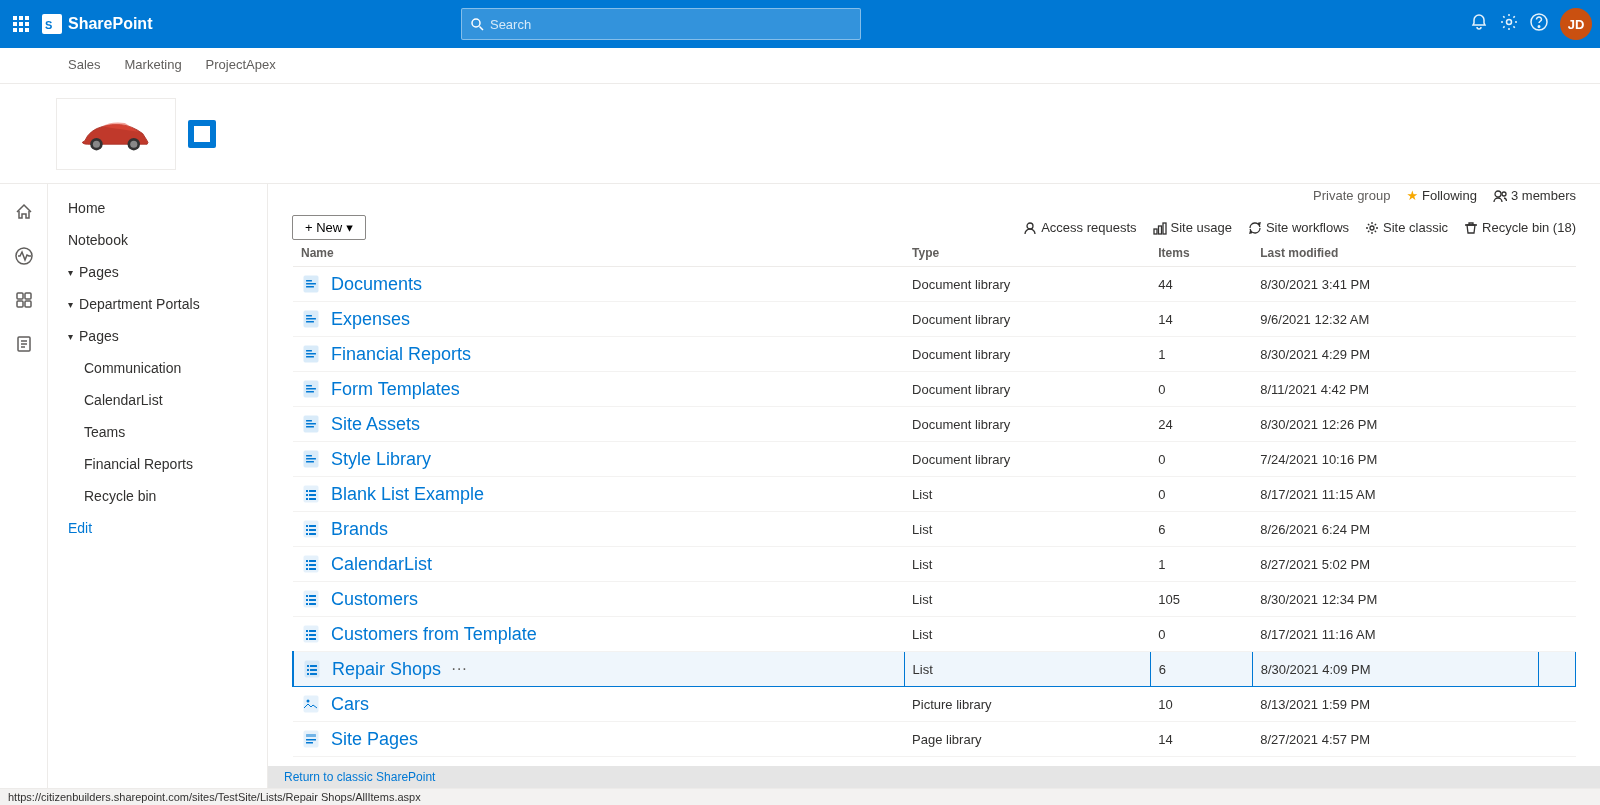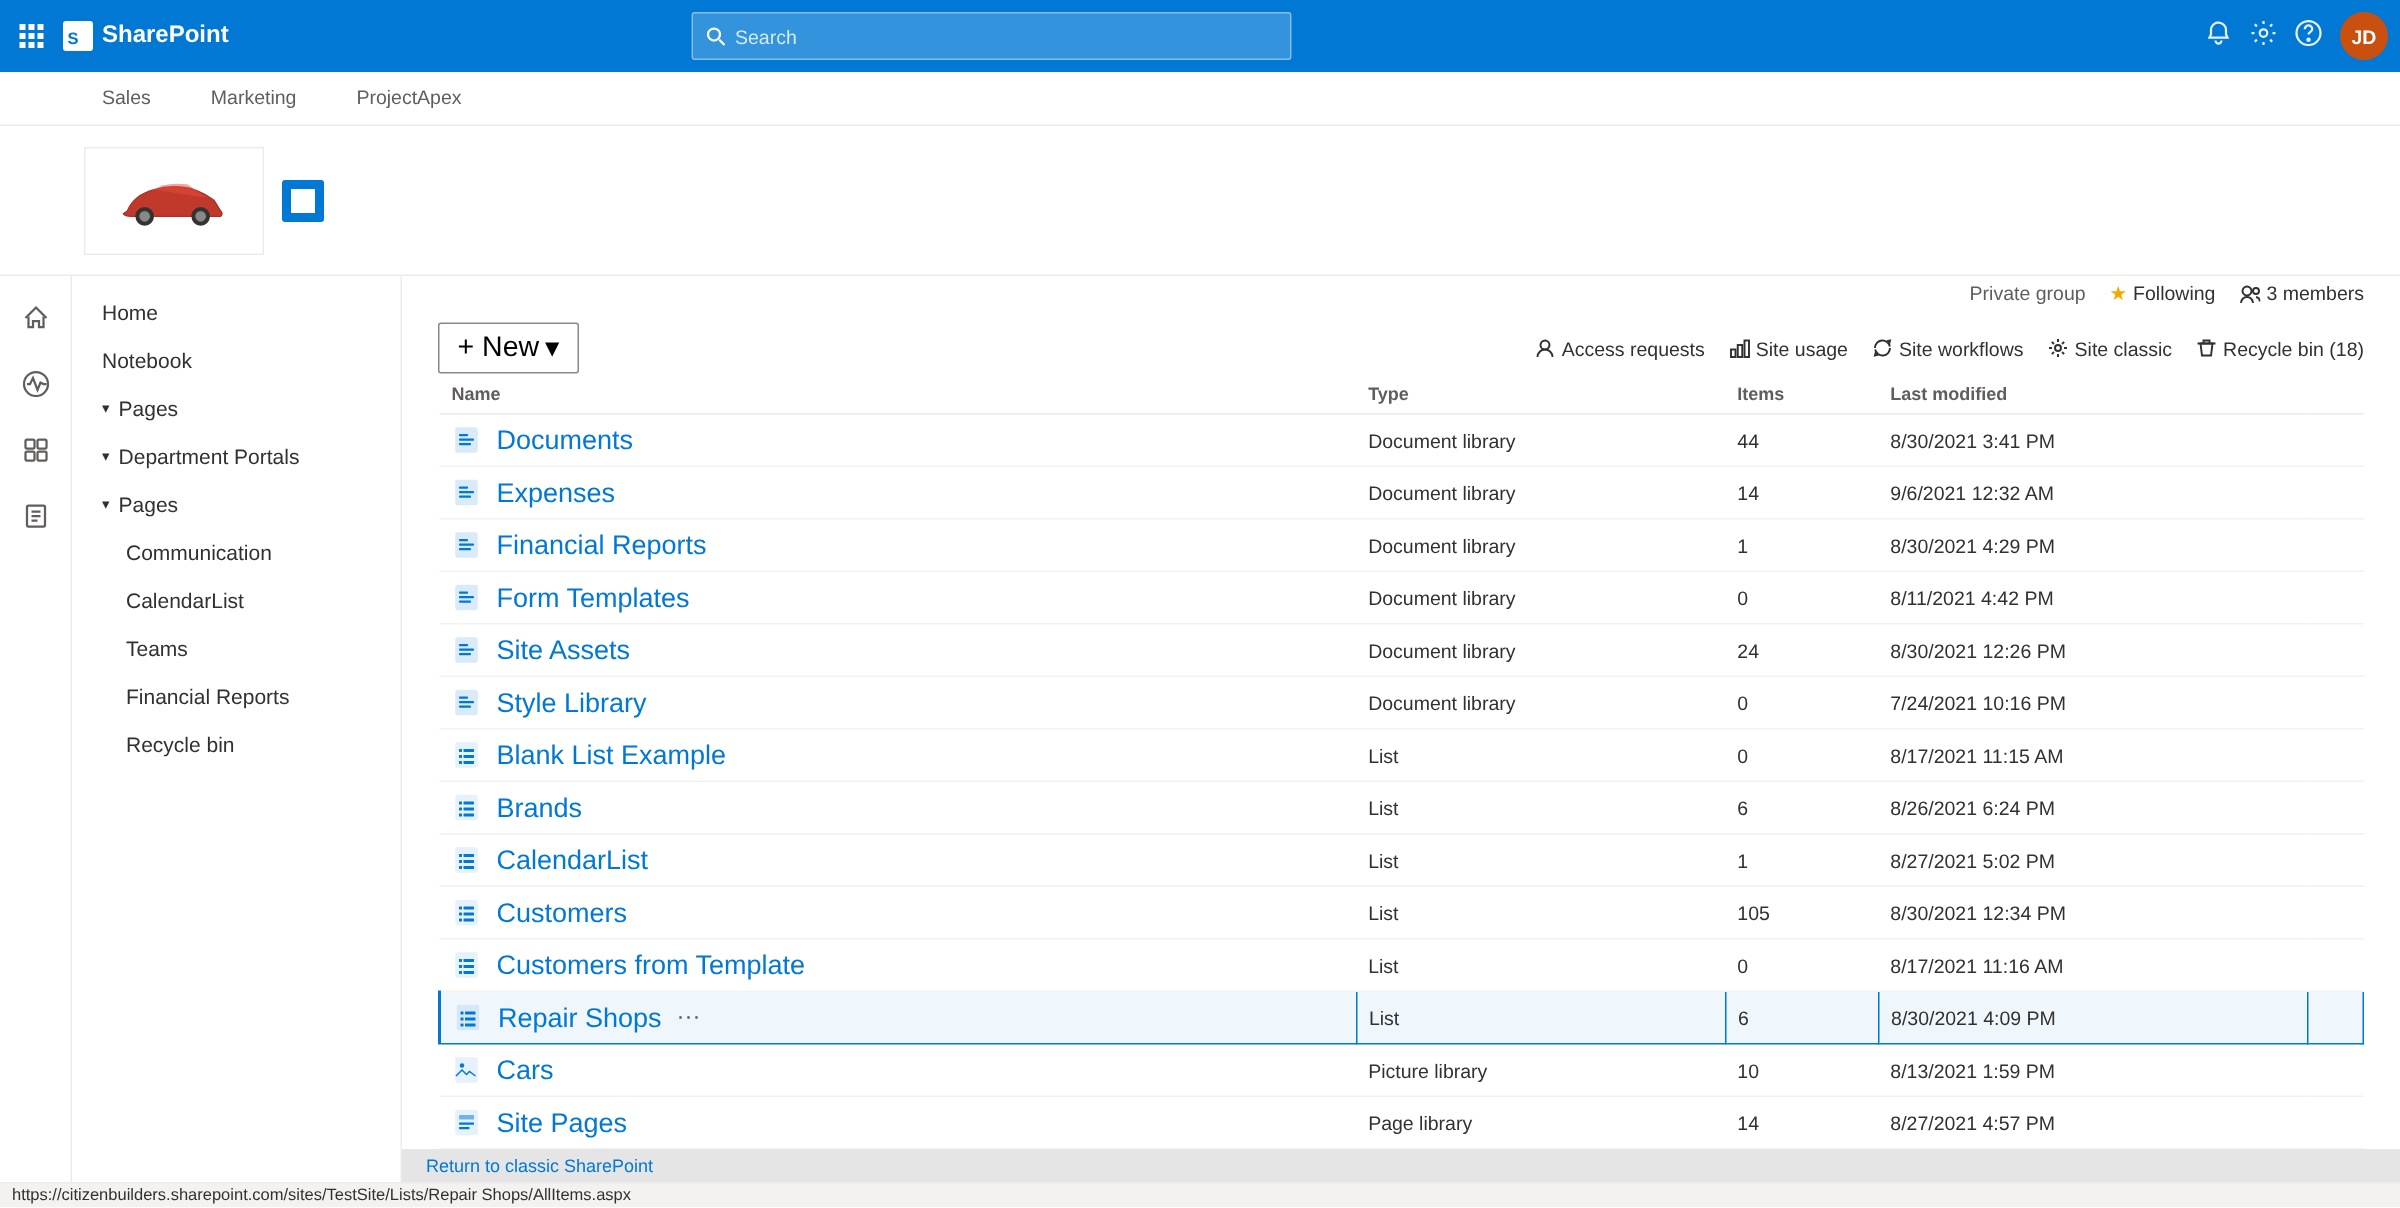--- a/index.html
+++ b/index.html
@@ -73,7 +73,7 @@
       padding: 0 56px;
       display: flex; align-items: center;
       height: 36px;
-      gap: 16px;
+      gap: 0;
       flex-shrink: 0;
     }
     .subnav-tab {

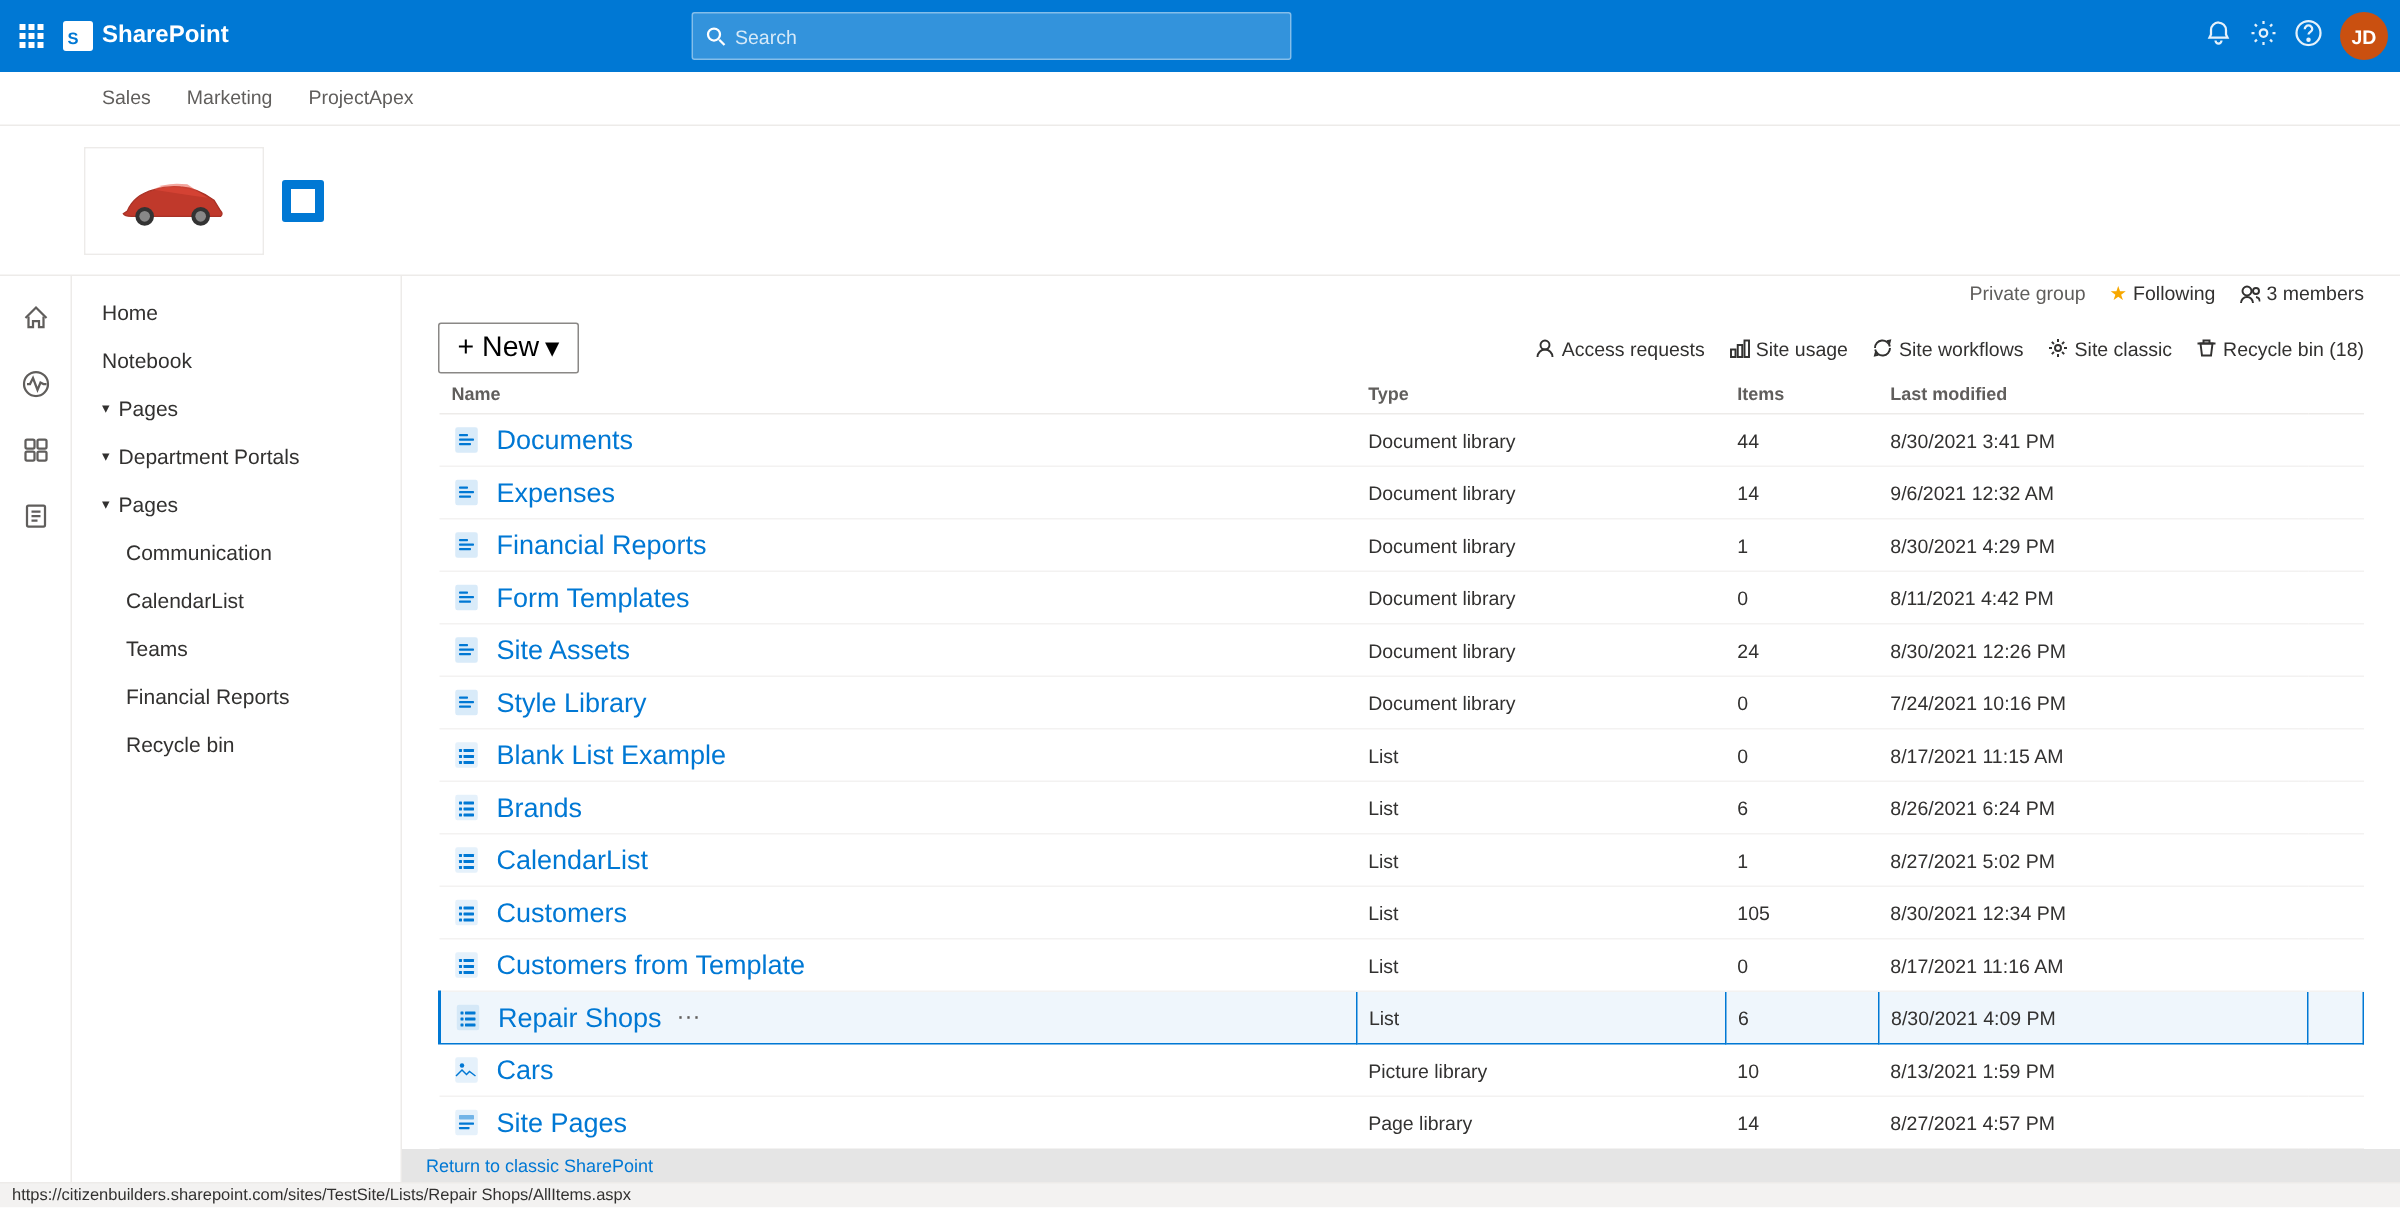--- a/index.html
+++ b/index.html
@@ -188,7 +188,7 @@
       border: 1px solid #8a8886;
       border-radius: 2px;
       padding: 4px 12px;
-      font-size: 19px;
+      font-size: 13px;
       cursor: pointer;
       display: flex; align-items: center; gap: 4px;
     }

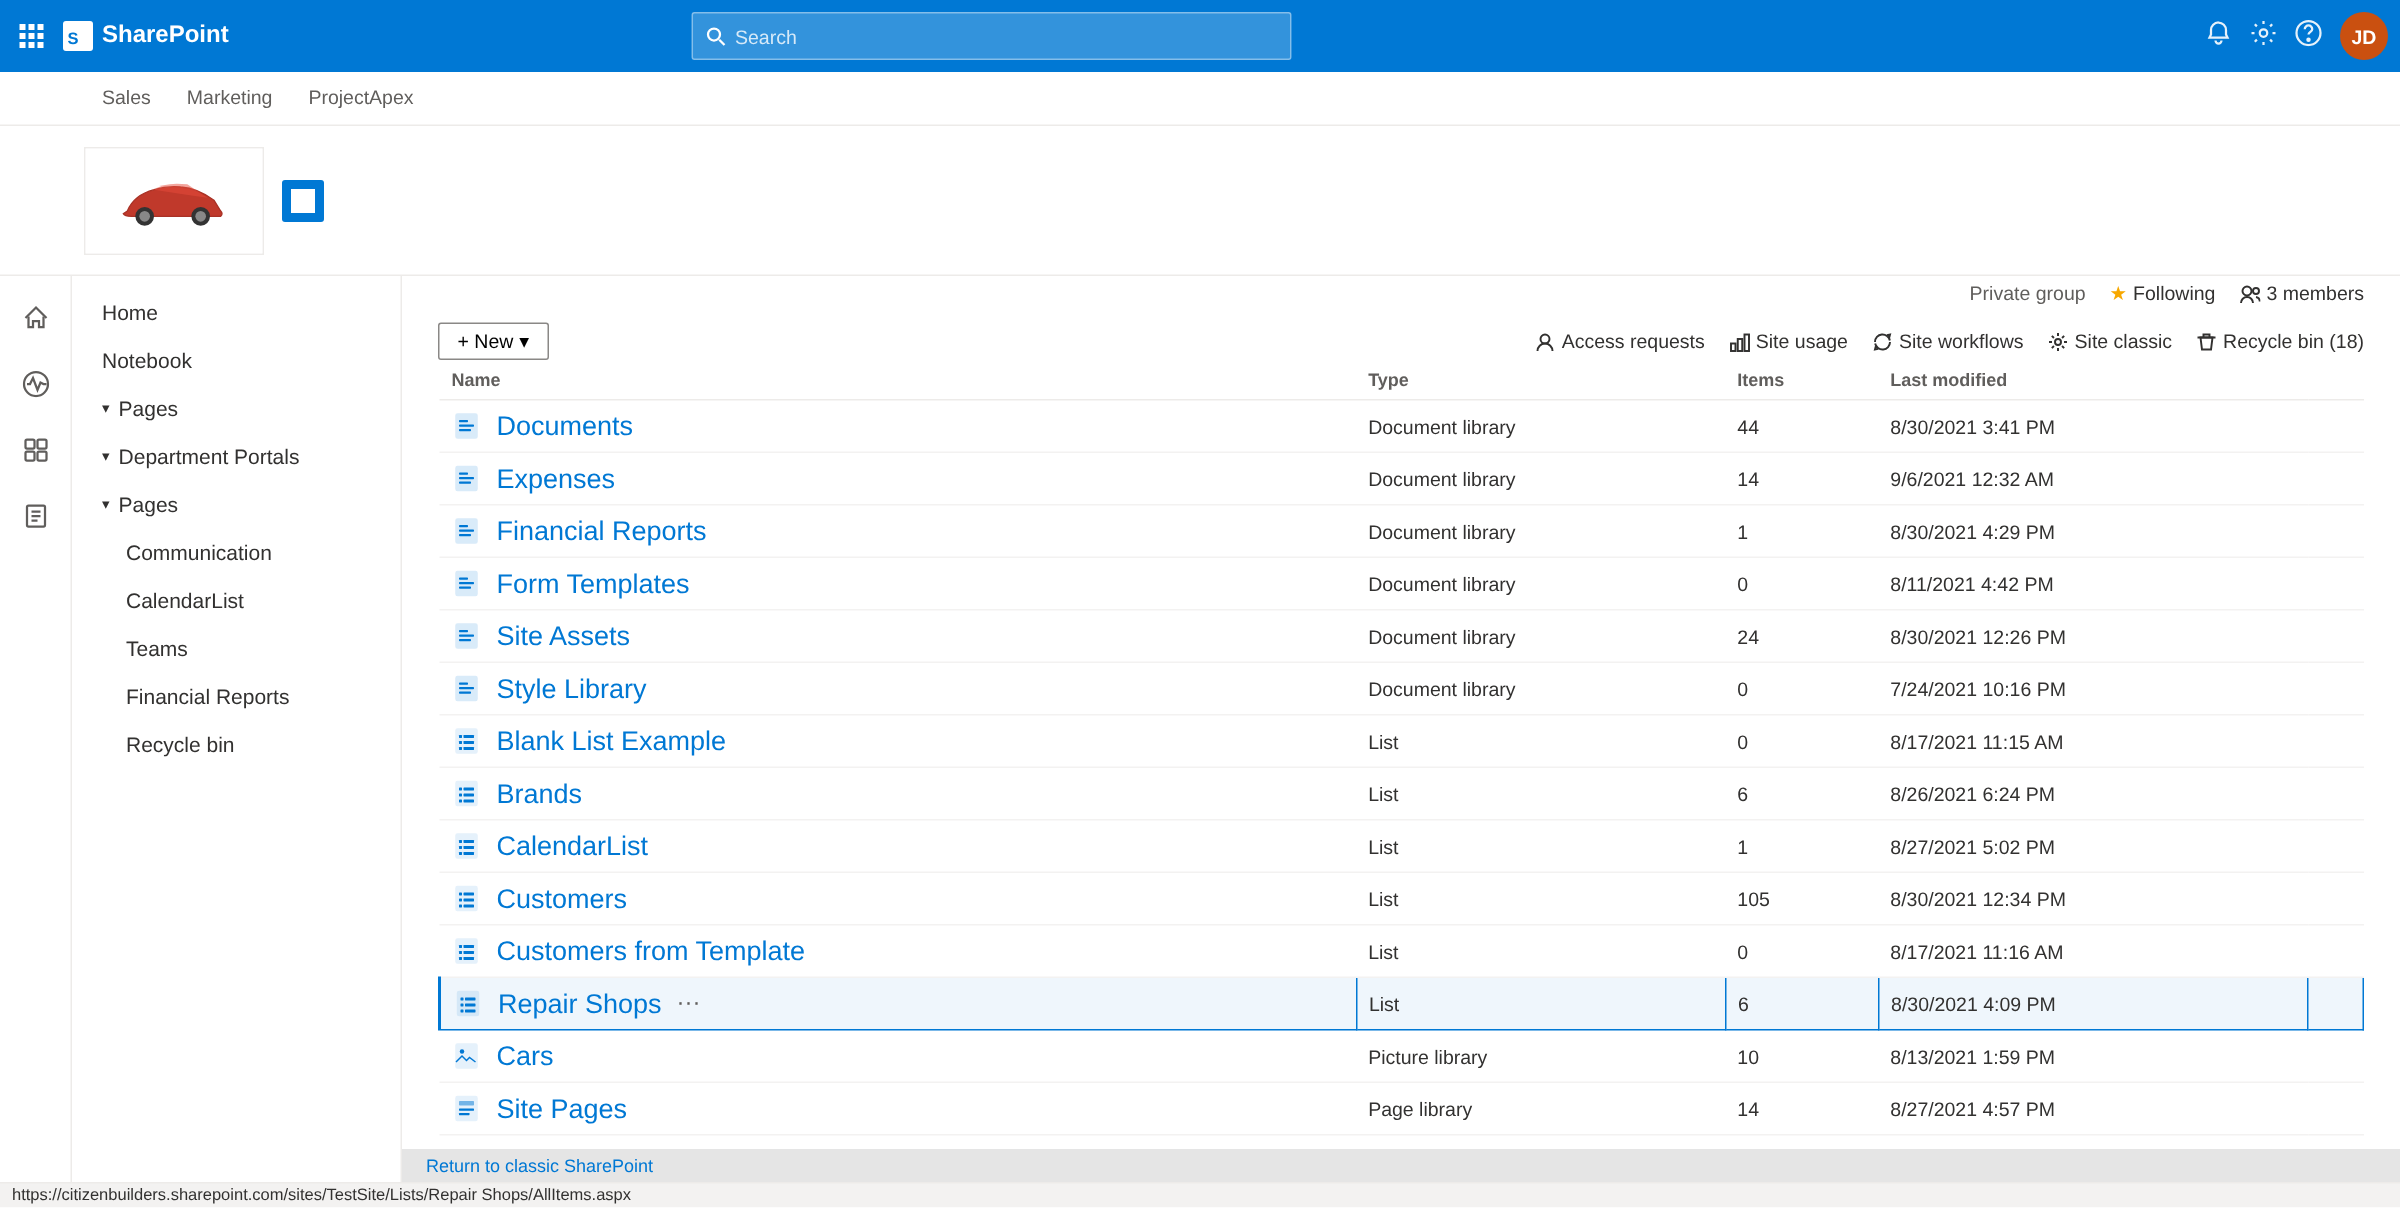--- a/index.html
+++ b/index.html
@@ -434,6 +434,7 @@
     <div class="sidebar-item indent">
       <span>Recycle bin</span>
     </div>
+    <div class="sidebar-edit">Edit</div>
   </div>
 
   <div class="content">

